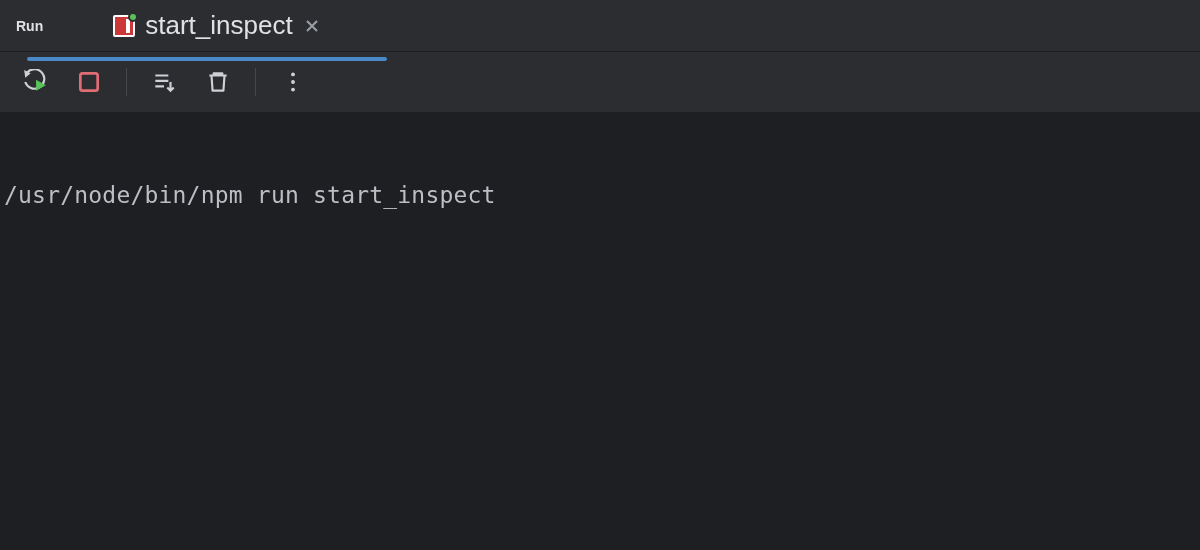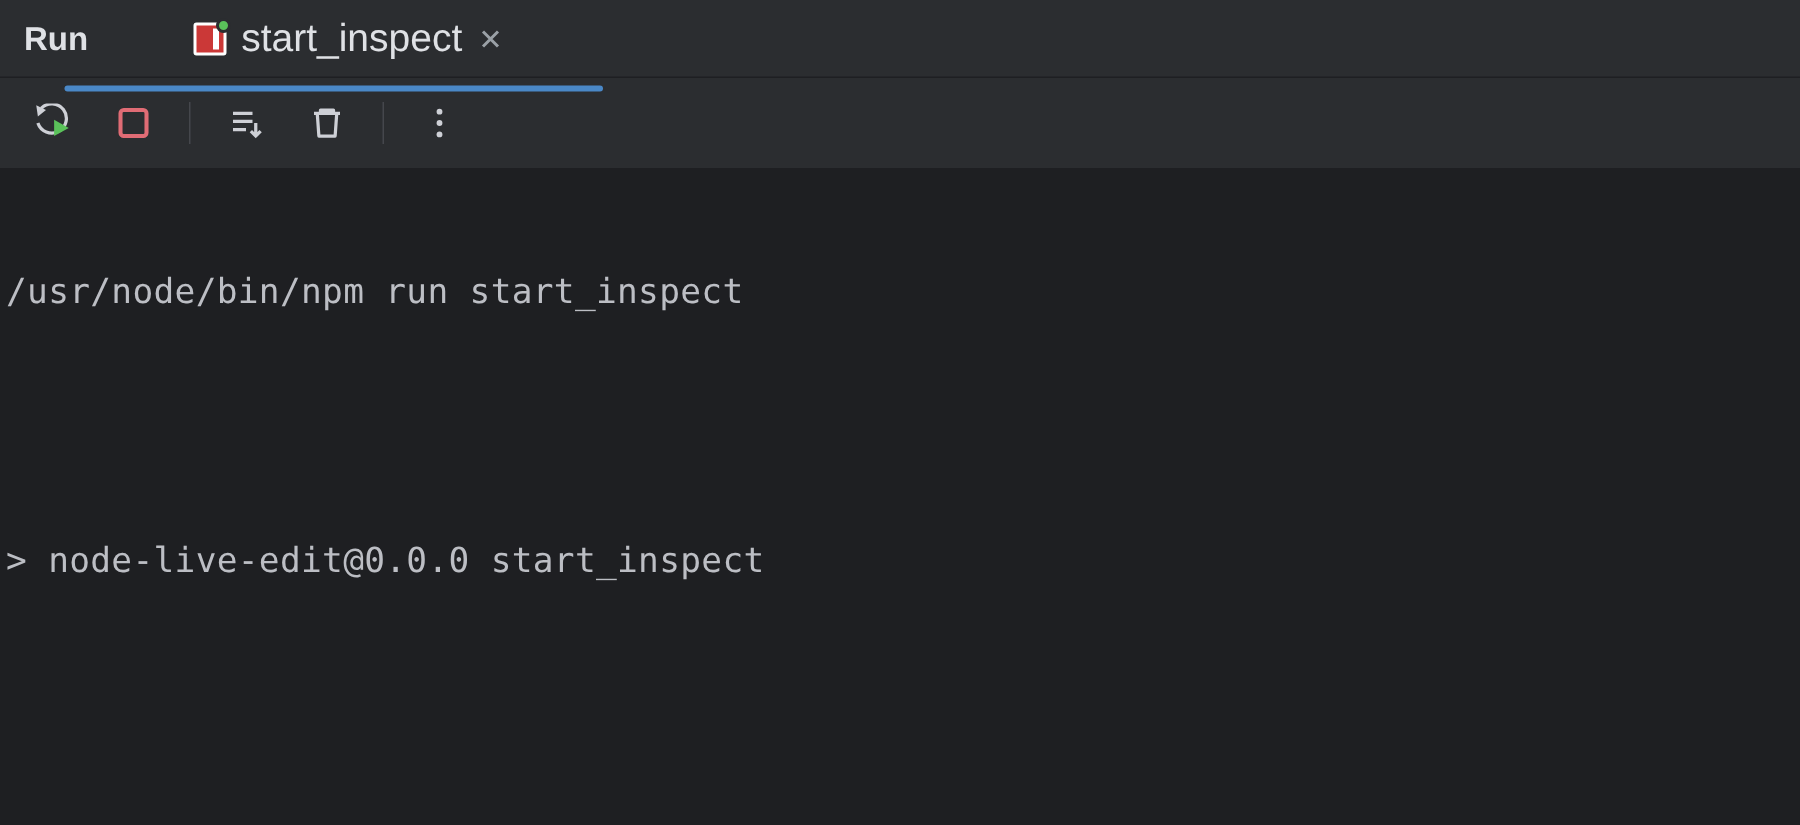--- a/index.html
+++ b/index.html
@@ -24,7 +24,7 @@
   .run-label {
     color: #dfe1e5;
     font-family: -apple-system, "Segoe UI", sans-serif;
-    font-size: 22px;
+    font-size: 14px;
     font-weight: 600;
     margin-right: 56px;
   }

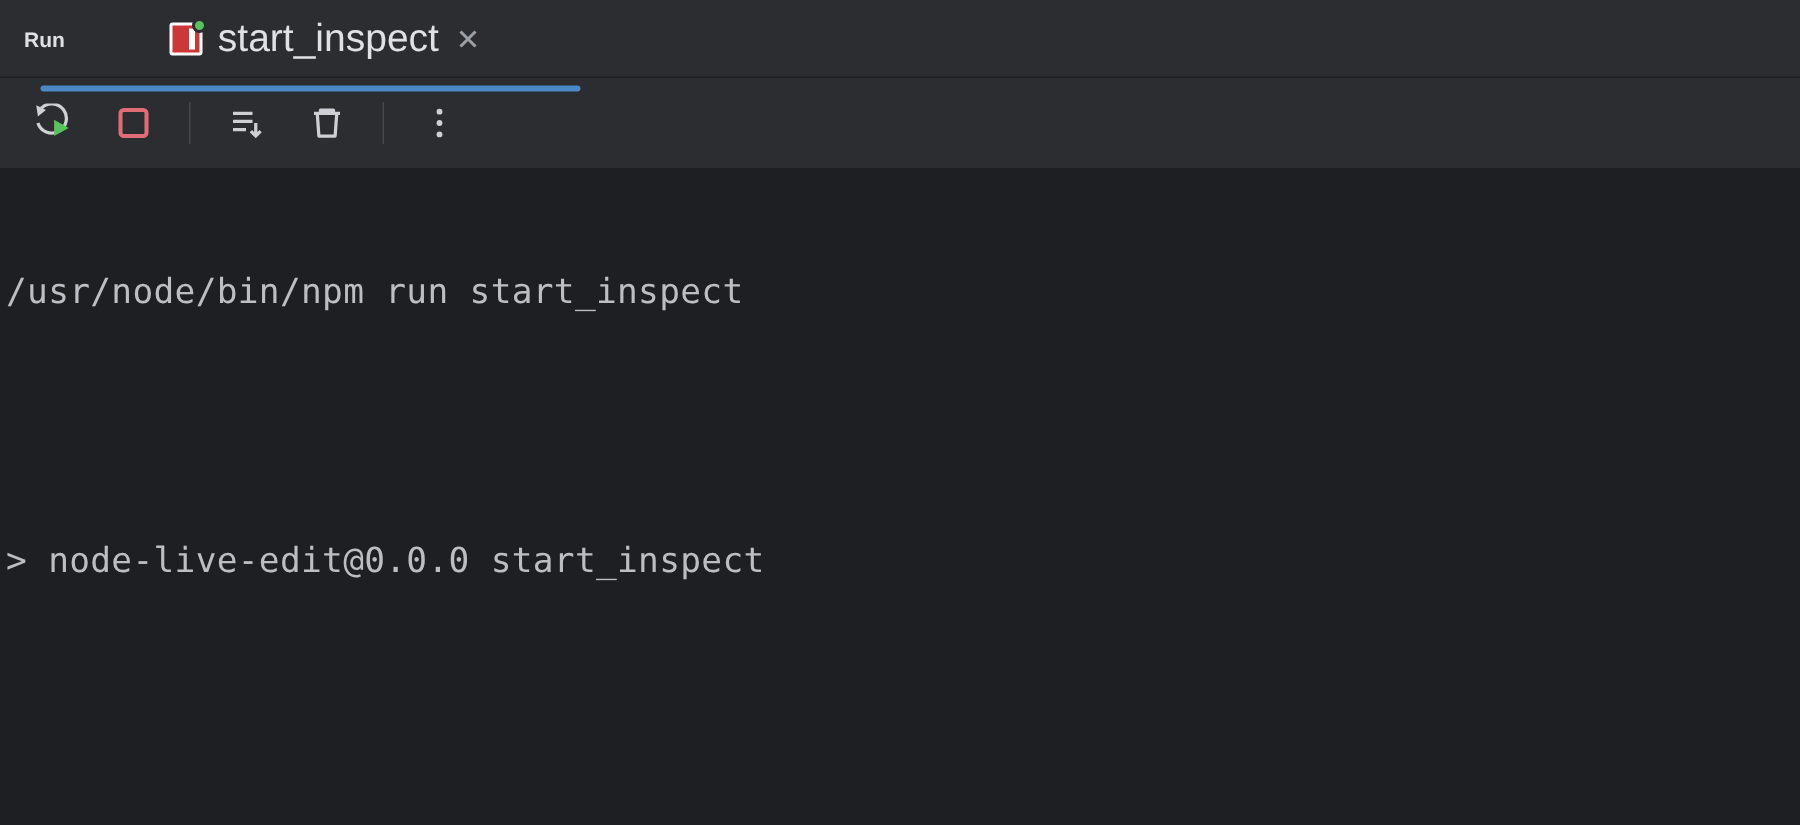--- a/index.html
+++ b/index.html
@@ -168,7 +168,6 @@
 <div class="console">
 <div>/usr/node/bin/npm run start_inspect</div>
 <div>&nbsp;</div>
-<div>&gt; node-live-edit@0.0.0 start_inspect</div>
 <div>&nbsp;</div>
 
 

